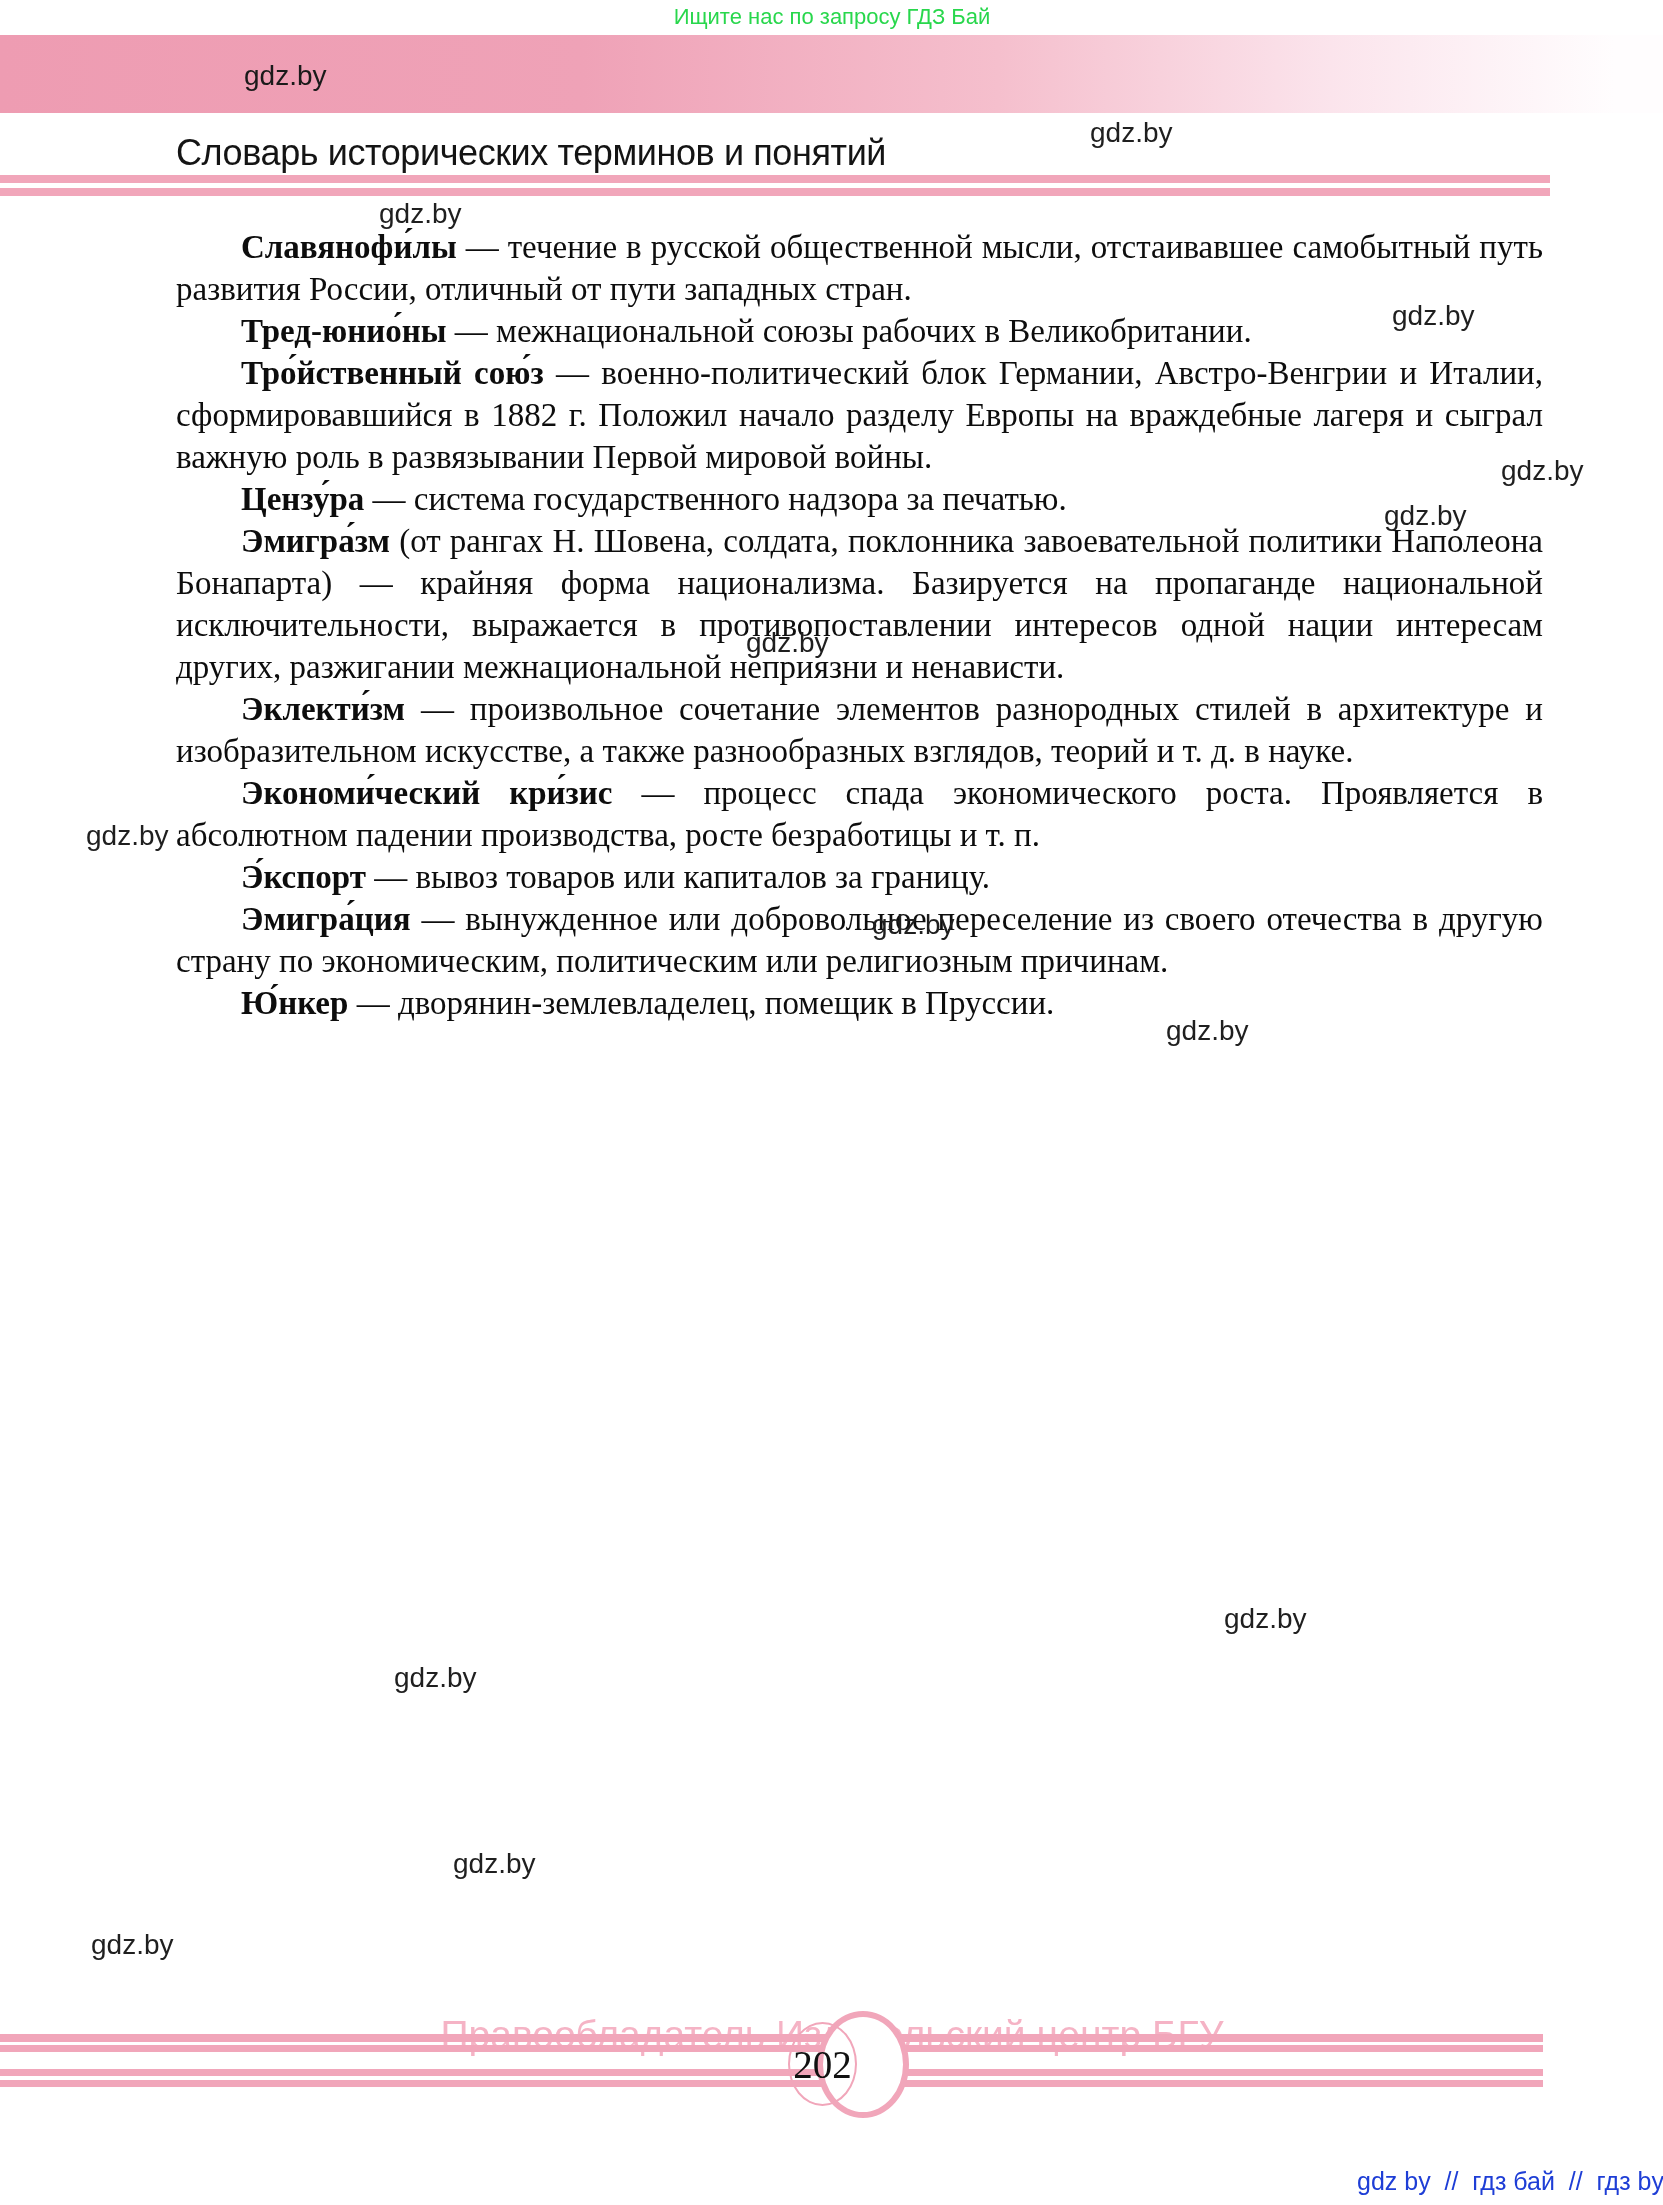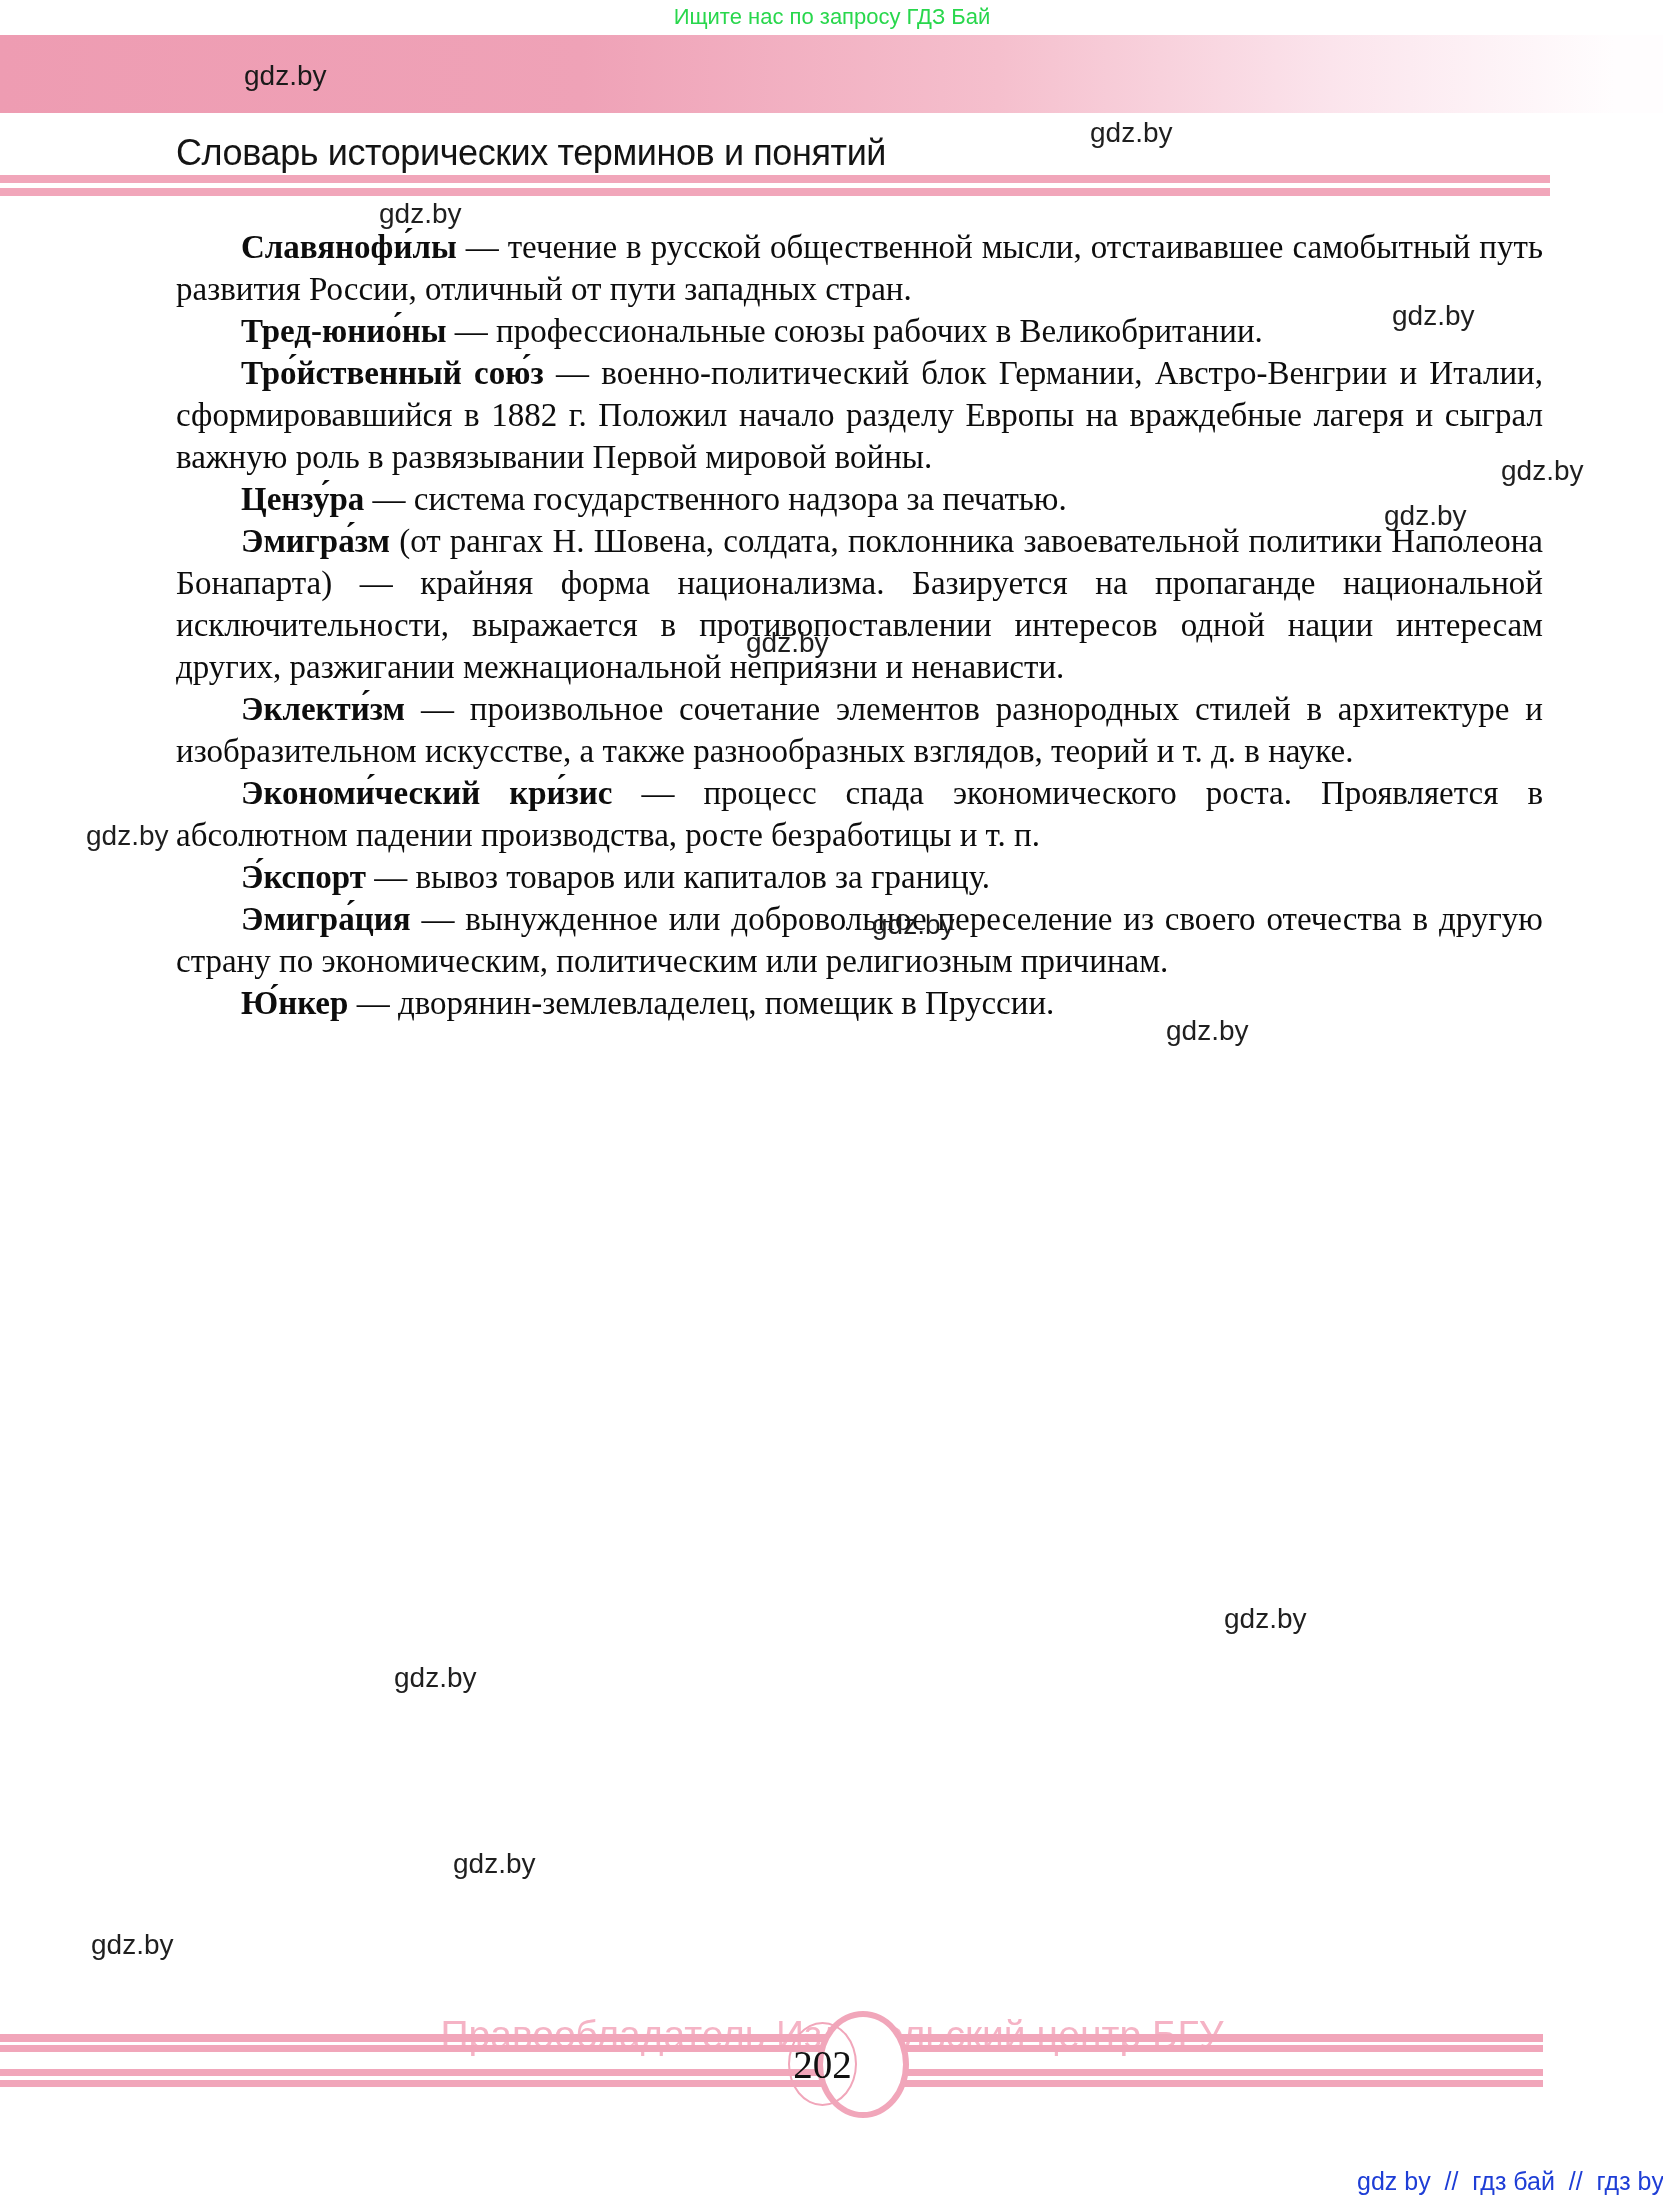--- a/index.html
+++ b/index.html
@@ -106,7 +106,7 @@
 
 <div class="content">
     <p><b>Славянофи́лы</b><span> — течение в русской общественной мысли, отстаивавшее самобытный путь развития России, отличный от пути западных стран.</span></p>
-    <p><b>Тред-юнио́ны</b><span> — профессиональные союзы рабочих в Великобритании.</span></p>
+    <p><b>Тред-юнио́ны</b><span> — межнациональной союзы рабочих в Великобритании.</span></p>
     <p><b>Тро́йственный сою́з</b><span> — военно-политический блок Германии, Австро-Венгрии и Италии, сформировавшийся в 1882 г. Положил начало разделу Европы на враждебные лагеря и сыграл важную роль в развязывании Первой мировой войны.</span></p>
     <p><b>Цензу́ра</b><span> — система государственного надзора за печатью.</span></p>
     <p><b>Эмигра́зм</b><span> (от рангах Н. Шовена, солдата, поклонника завоевательной политики Наполеона Бонапарта) — крайняя форма национализма. Базируется на пропаганде национальной исключительности, выражается в противопоставлении интересов одной нации интересам других, разжигании межнациональной неприязни и ненависти.</span></p>

